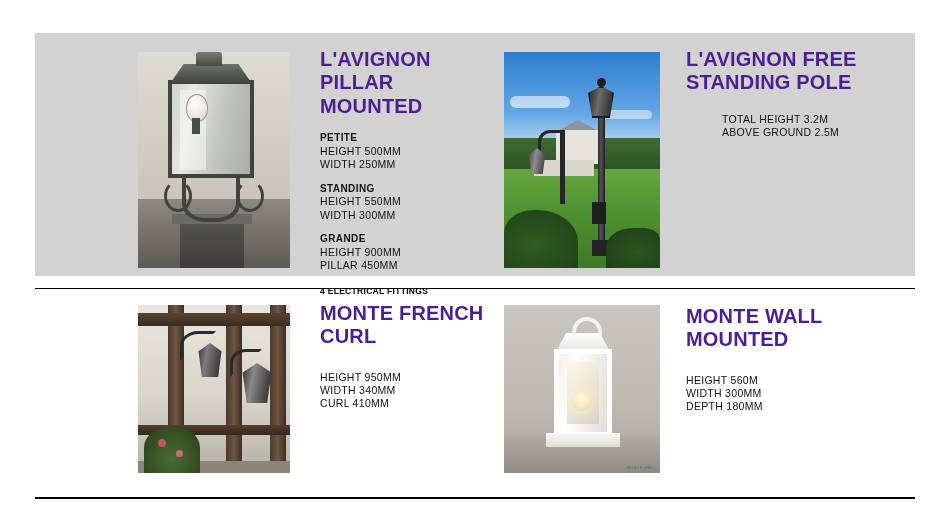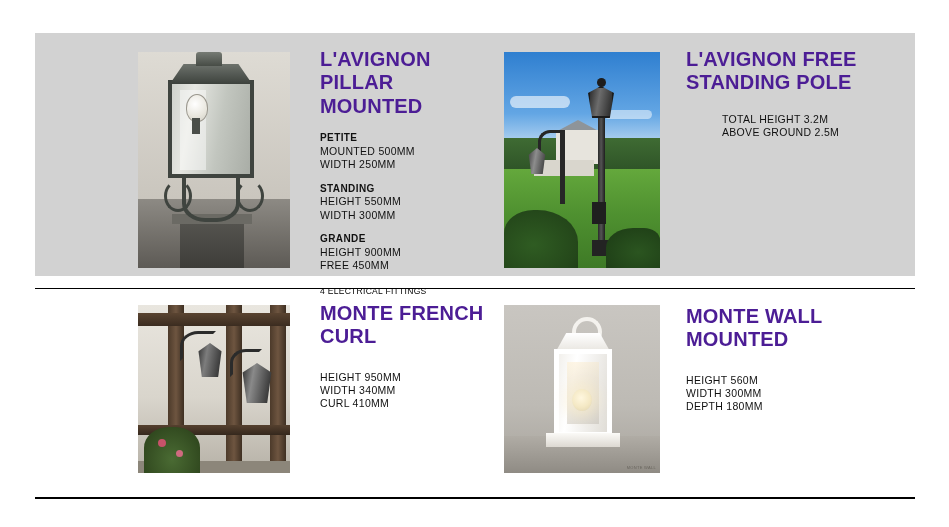--- a/index.html
+++ b/index.html
@@ -390,7 +390,7 @@
       <div class="specs">
         <div class="spec-group">
           <div class="spec-head">PETITE</div>
-          <div class="spec-line">MOUNTED 500MM</div>
+          <div class="spec-line">HEIGHT 500MM</div>
           <div class="spec-line">WIDTH 250MM</div>
         </div>
         <div class="spec-group">

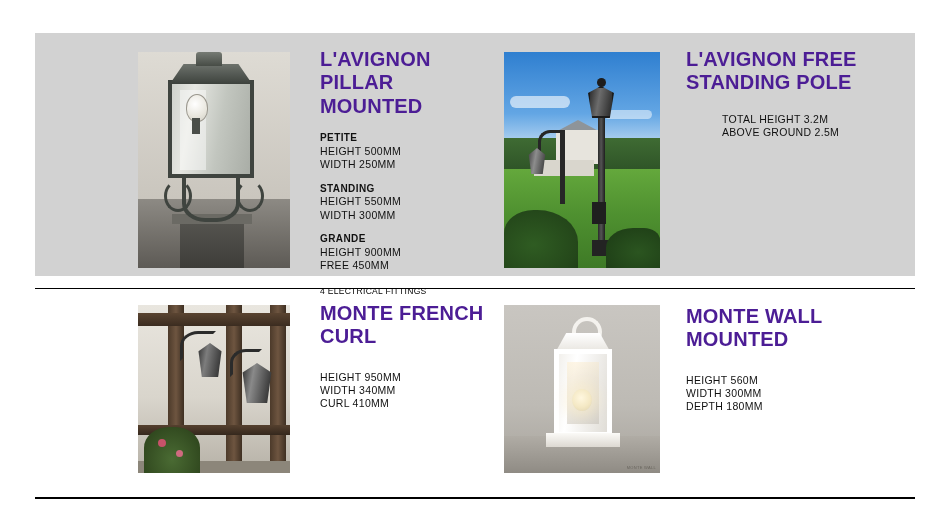--- a/index.html
+++ b/index.html
@@ -401,7 +401,7 @@
         <div class="spec-group">
           <div class="spec-head">GRANDE</div>
           <div class="spec-line">HEIGHT 900MM</div>
-          <div class="spec-line">FREE 450MM</div>
+          <div class="spec-line">PILLAR 450MM</div>
         </div>
       </div>
       <div class="footnote">4 ELECTRICAL FITTINGS</div>

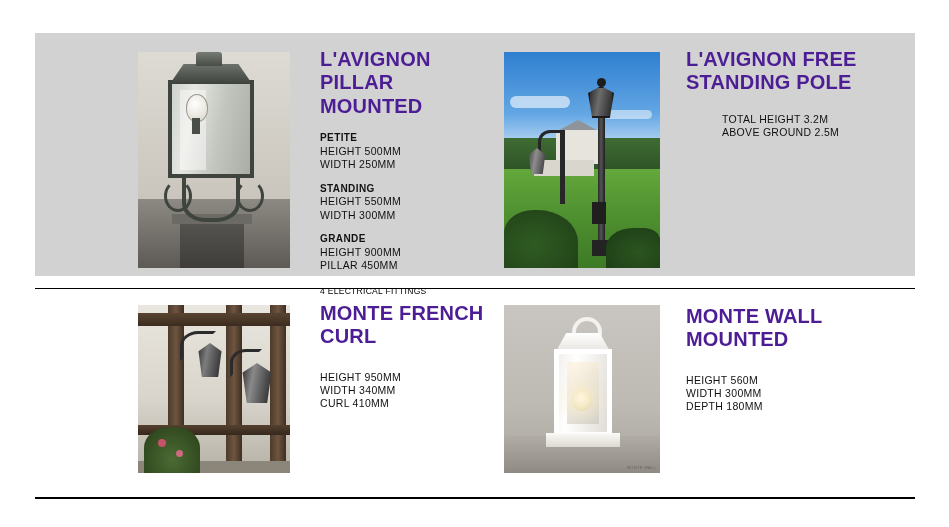--- a/index.html
+++ b/index.html
@@ -92,7 +92,7 @@
   .footnote {
     margin-top: 14px;
     font-size: 8.5px;
-    font-weight: normal;
+    font-weight: bold;
     letter-spacing: 0.3px;
   }
 

